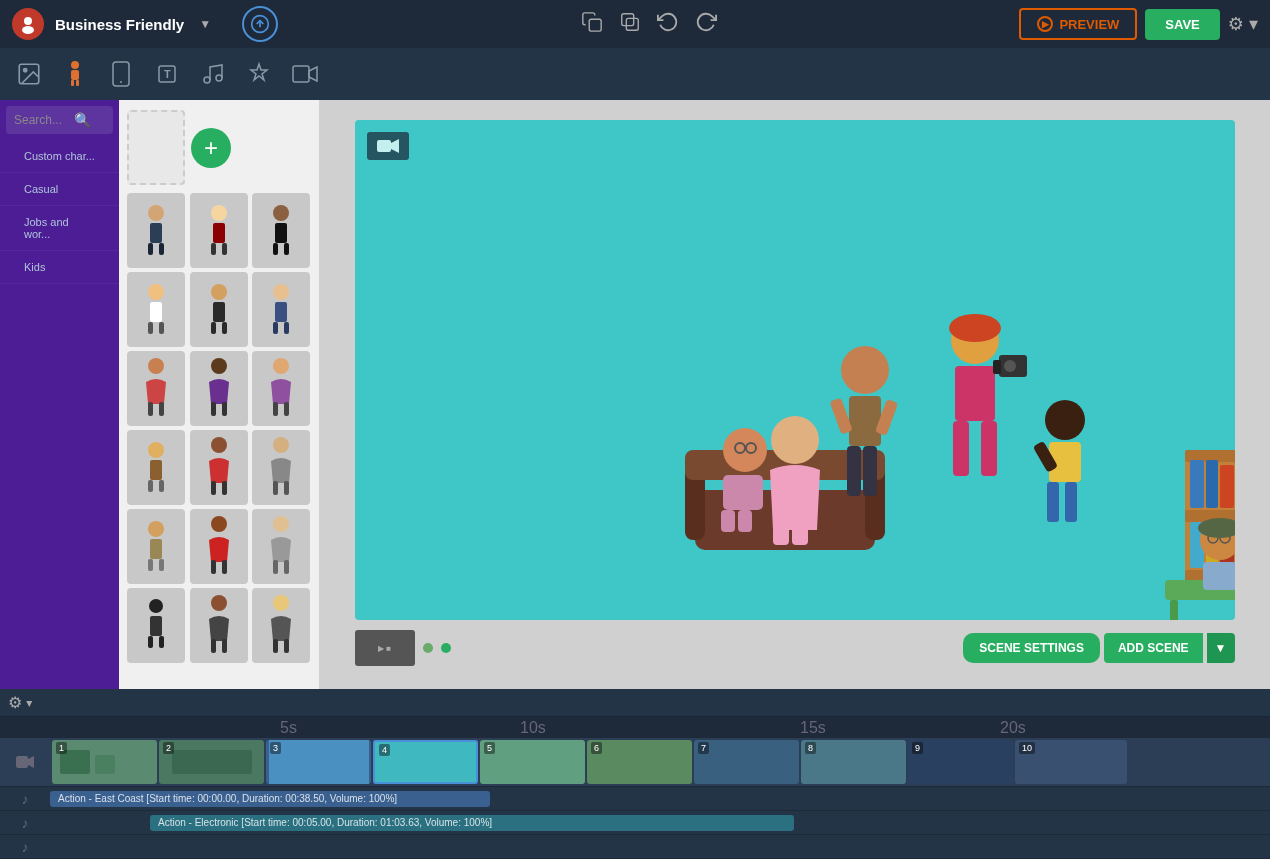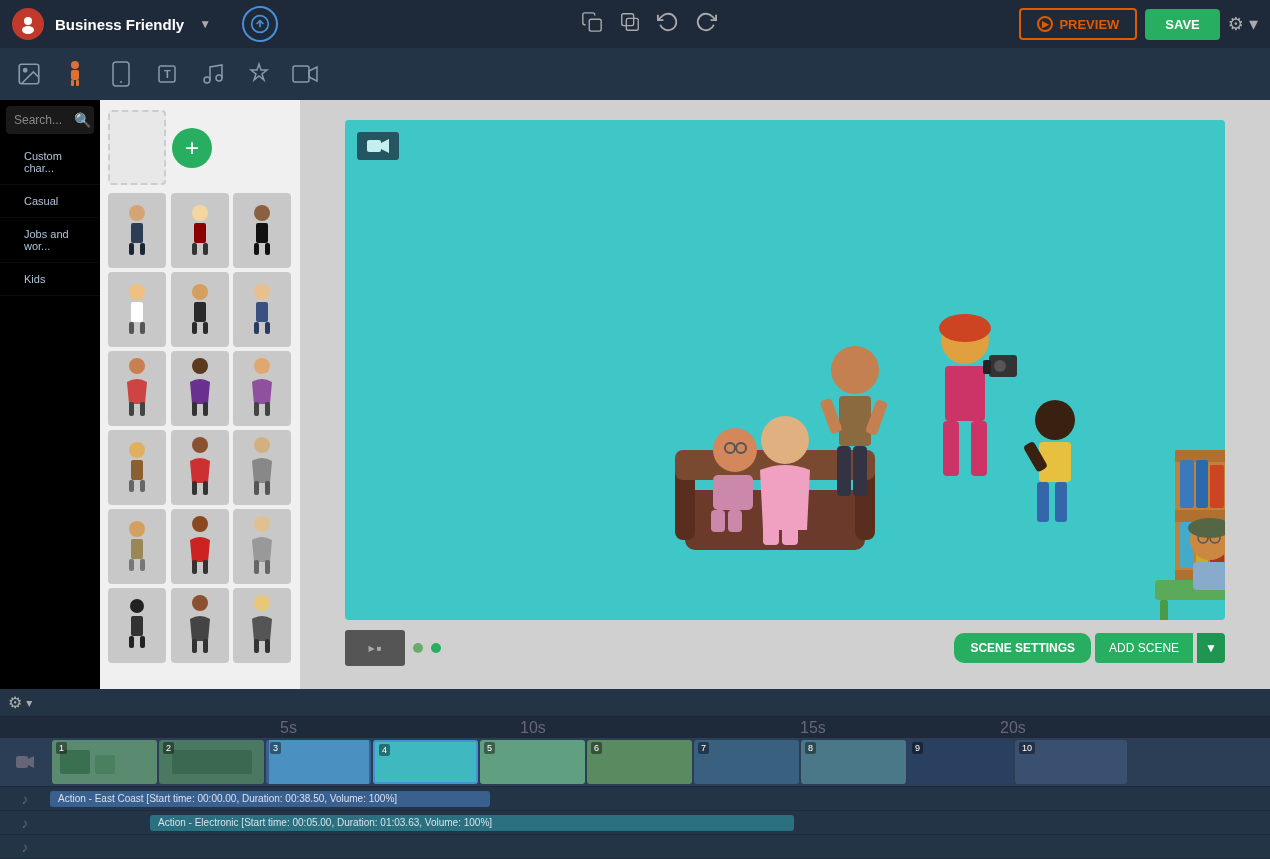--- a/index.html
+++ b/index.html
@@ -50,8 +50,8 @@
 
     
     .sidebar {
-      width: 100px;
-      background: #000000;
+      width: 119px;
+      background: #4c1d95;
       display: flex;
       flex-direction: column;
       flex-shrink: 0;

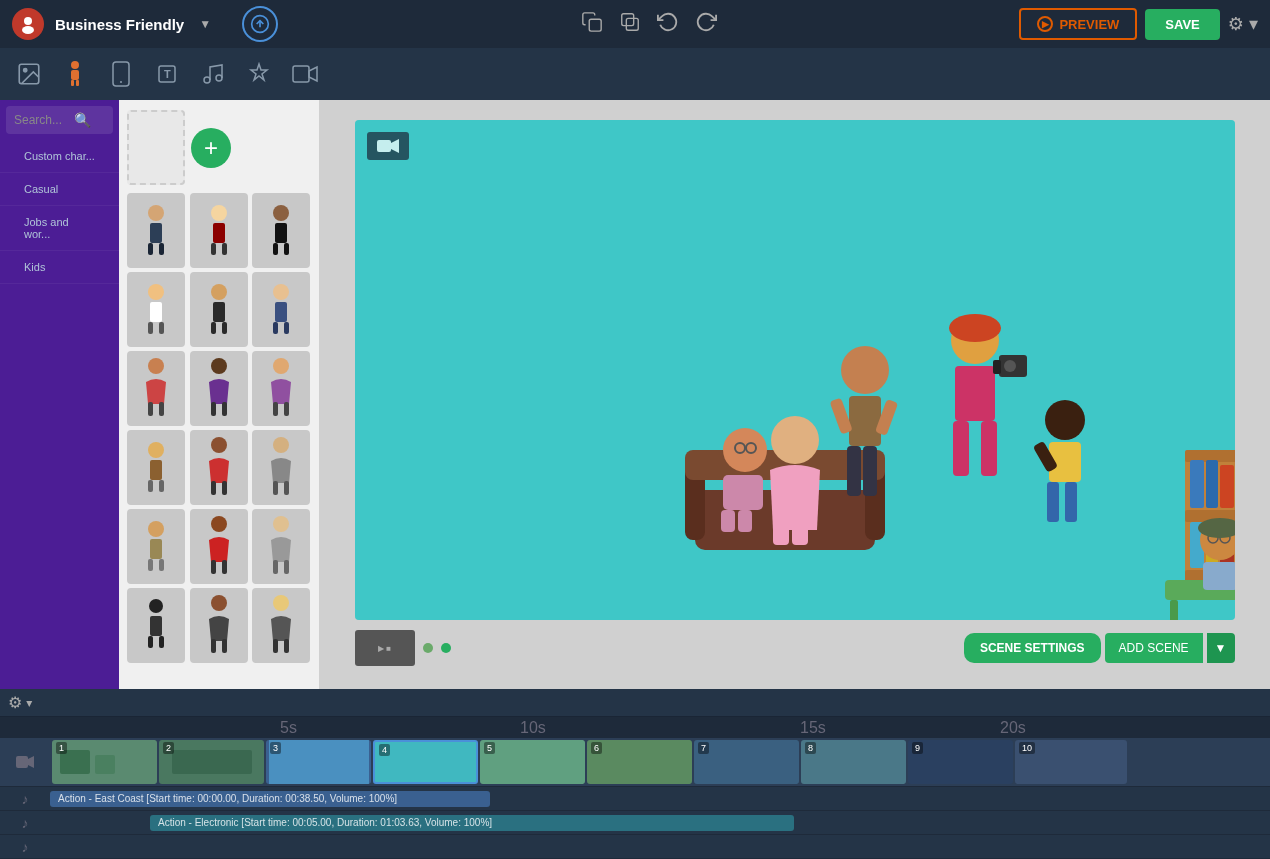--- a/index.html
+++ b/index.html
@@ -139,7 +139,7 @@
     .zoom-dot.active { background: #27ae60; }
     .scene-buttons { display: flex; gap: 4px; }
     .scene-settings-btn { background: #27ae60; border: none; color: white; padding: 8px 16px; border-radius: 10px; font-size: 12px; font-weight: bold; cursor: pointer; }
-    .add-scene-btn { background: #27ae60; border: none; color: white; padding: 8px 14px; border-radius: 4px 0 0 4px; font-size: 12px; font-weight: normal; cursor: pointer; }
+    .add-scene-btn { background: #27ae60; border: none; color: white; padding: 8px 14px; border-radius: 4px 0 0 4px; font-size: 12px; font-weight: bold; cursor: pointer; }
     .add-scene-dropdown { background: #1e9550; border: none; color: white; padding: 8px 8px; border-radius: 0 4px 4px 0; font-size: 12px; cursor: pointer; }
 
     

